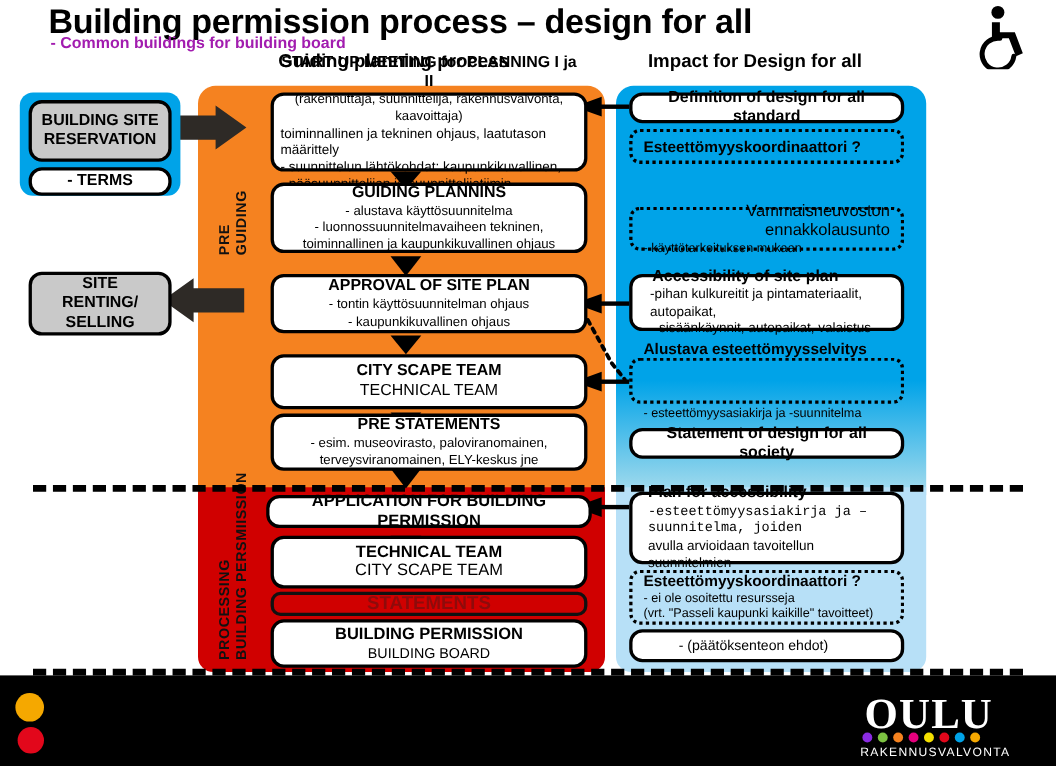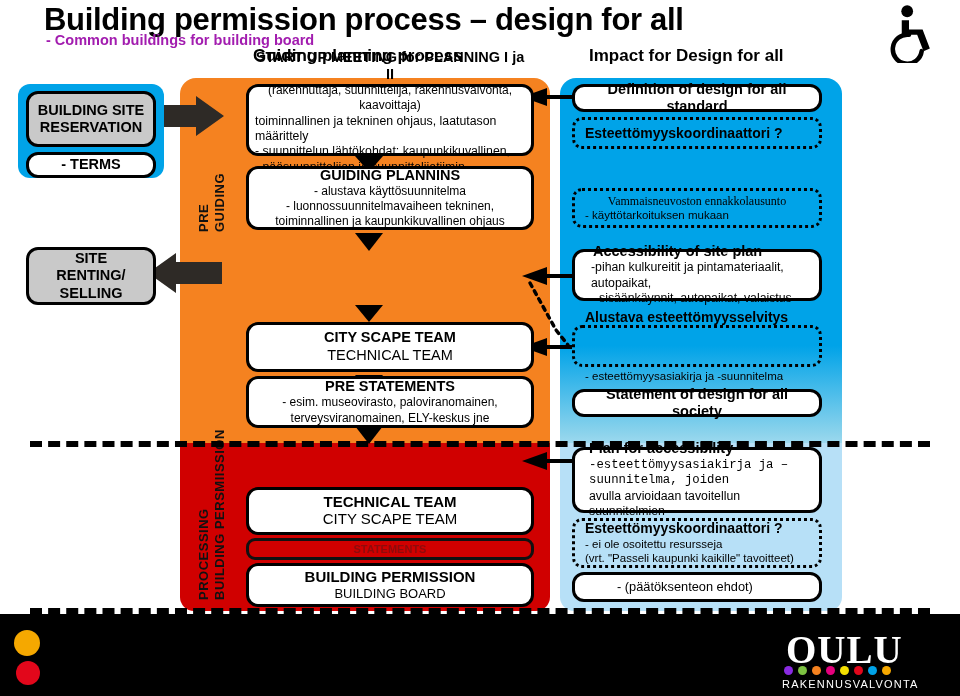--- a/index.html
+++ b/index.html
@@ -96,7 +96,7 @@
     padding: 2px 10px;
   }
   .box-dotted .hd { font-weight: bold; font-size: 14px; color: #000; text-align: left; line-height: 1.2; }
-  .box-dotted .hdn { font-weight: normal; font-size: 12px; color: #000; text-align: center; line-height: 1.2; font-family: Liberation Serif, serif; }
+  .box-dotted .hdn { font-weight: normal; font-size: 15px; color: #000; text-align: right; line-height: 1.2; }
   .box-dotted .ln-l { font-size: 11.5px; color: #000; text-align: left; line-height: 1.25; }
 
   

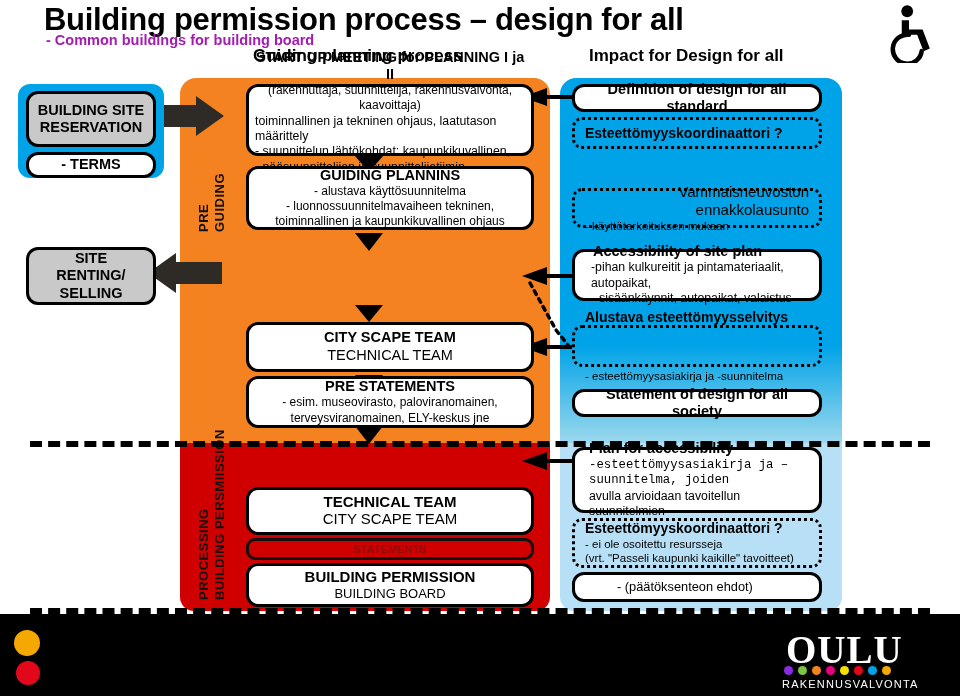--- a/index.html
+++ b/index.html
@@ -255,6 +255,11 @@
     <div class="ln">toiminnallinen ja kaupunkikuvallinen ohjaus</div>
   </div>
 
+  <div class="box" style="left:246px; top:249px; width:288px; height:54px;">
+    <div class="hd">APPROVAL OF SITE PLAN</div>
+    <div class="ln">- tontin käyttösuunnitelman ohjaus</div>
+    <div class="ln">- kaupunkikuvallinen ohjaus</div>
+  </div>
 
   <div class="box" style="left:246px; top:322px; width:288px; height:50px;">
     <div class="hd">CITY SCAPE TEAM</div>

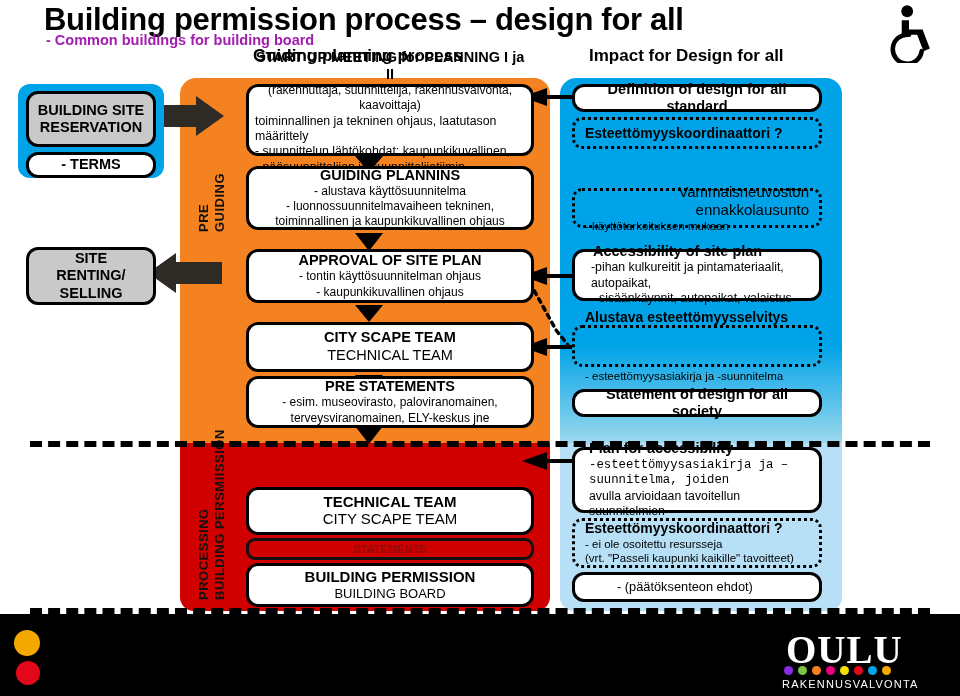--- a/index.html
+++ b/index.html
@@ -272,6 +272,9 @@
     <div class="ln">terveysviranomainen, ELY-keskus jne</div>
   </div>
 
+  <div class="box" style="left:242px; top:450px; width:296px; height:30px;">
+    <div class="hd" style="font-size:15px;">APPLICATION FOR BUILDING PERMISSION</div>
+  </div>
 
   <div class="box" style="left:246px; top:487px; width:288px; height:48px;">
     <div class="hd" style="font-size:15px;">TECHNICAL TEAM</div>

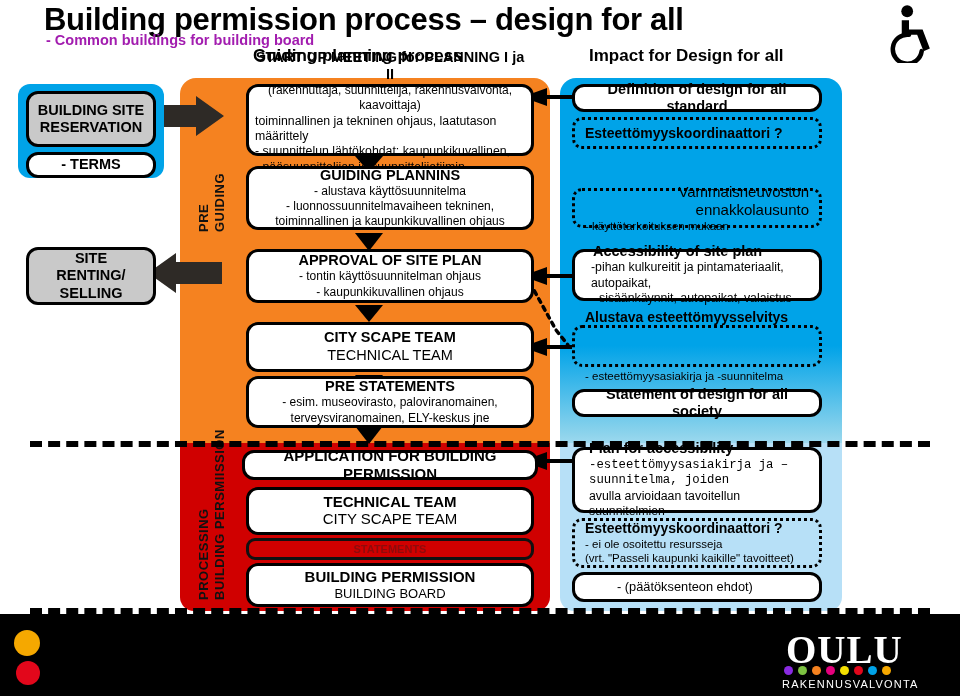--- a/index.html
+++ b/index.html
@@ -117,7 +117,7 @@
     border-radius: 9px;
     display: flex; align-items: center; justify-content: center;
   }
-  .box-stmt .hd { font-weight: bold; font-size: 11px; color: #8E0B0B; }
+  .box-stmt .hd { font-weight: bold; font-size: 17px; color: #8E0B0B; }
 
   
   .vlabel {

